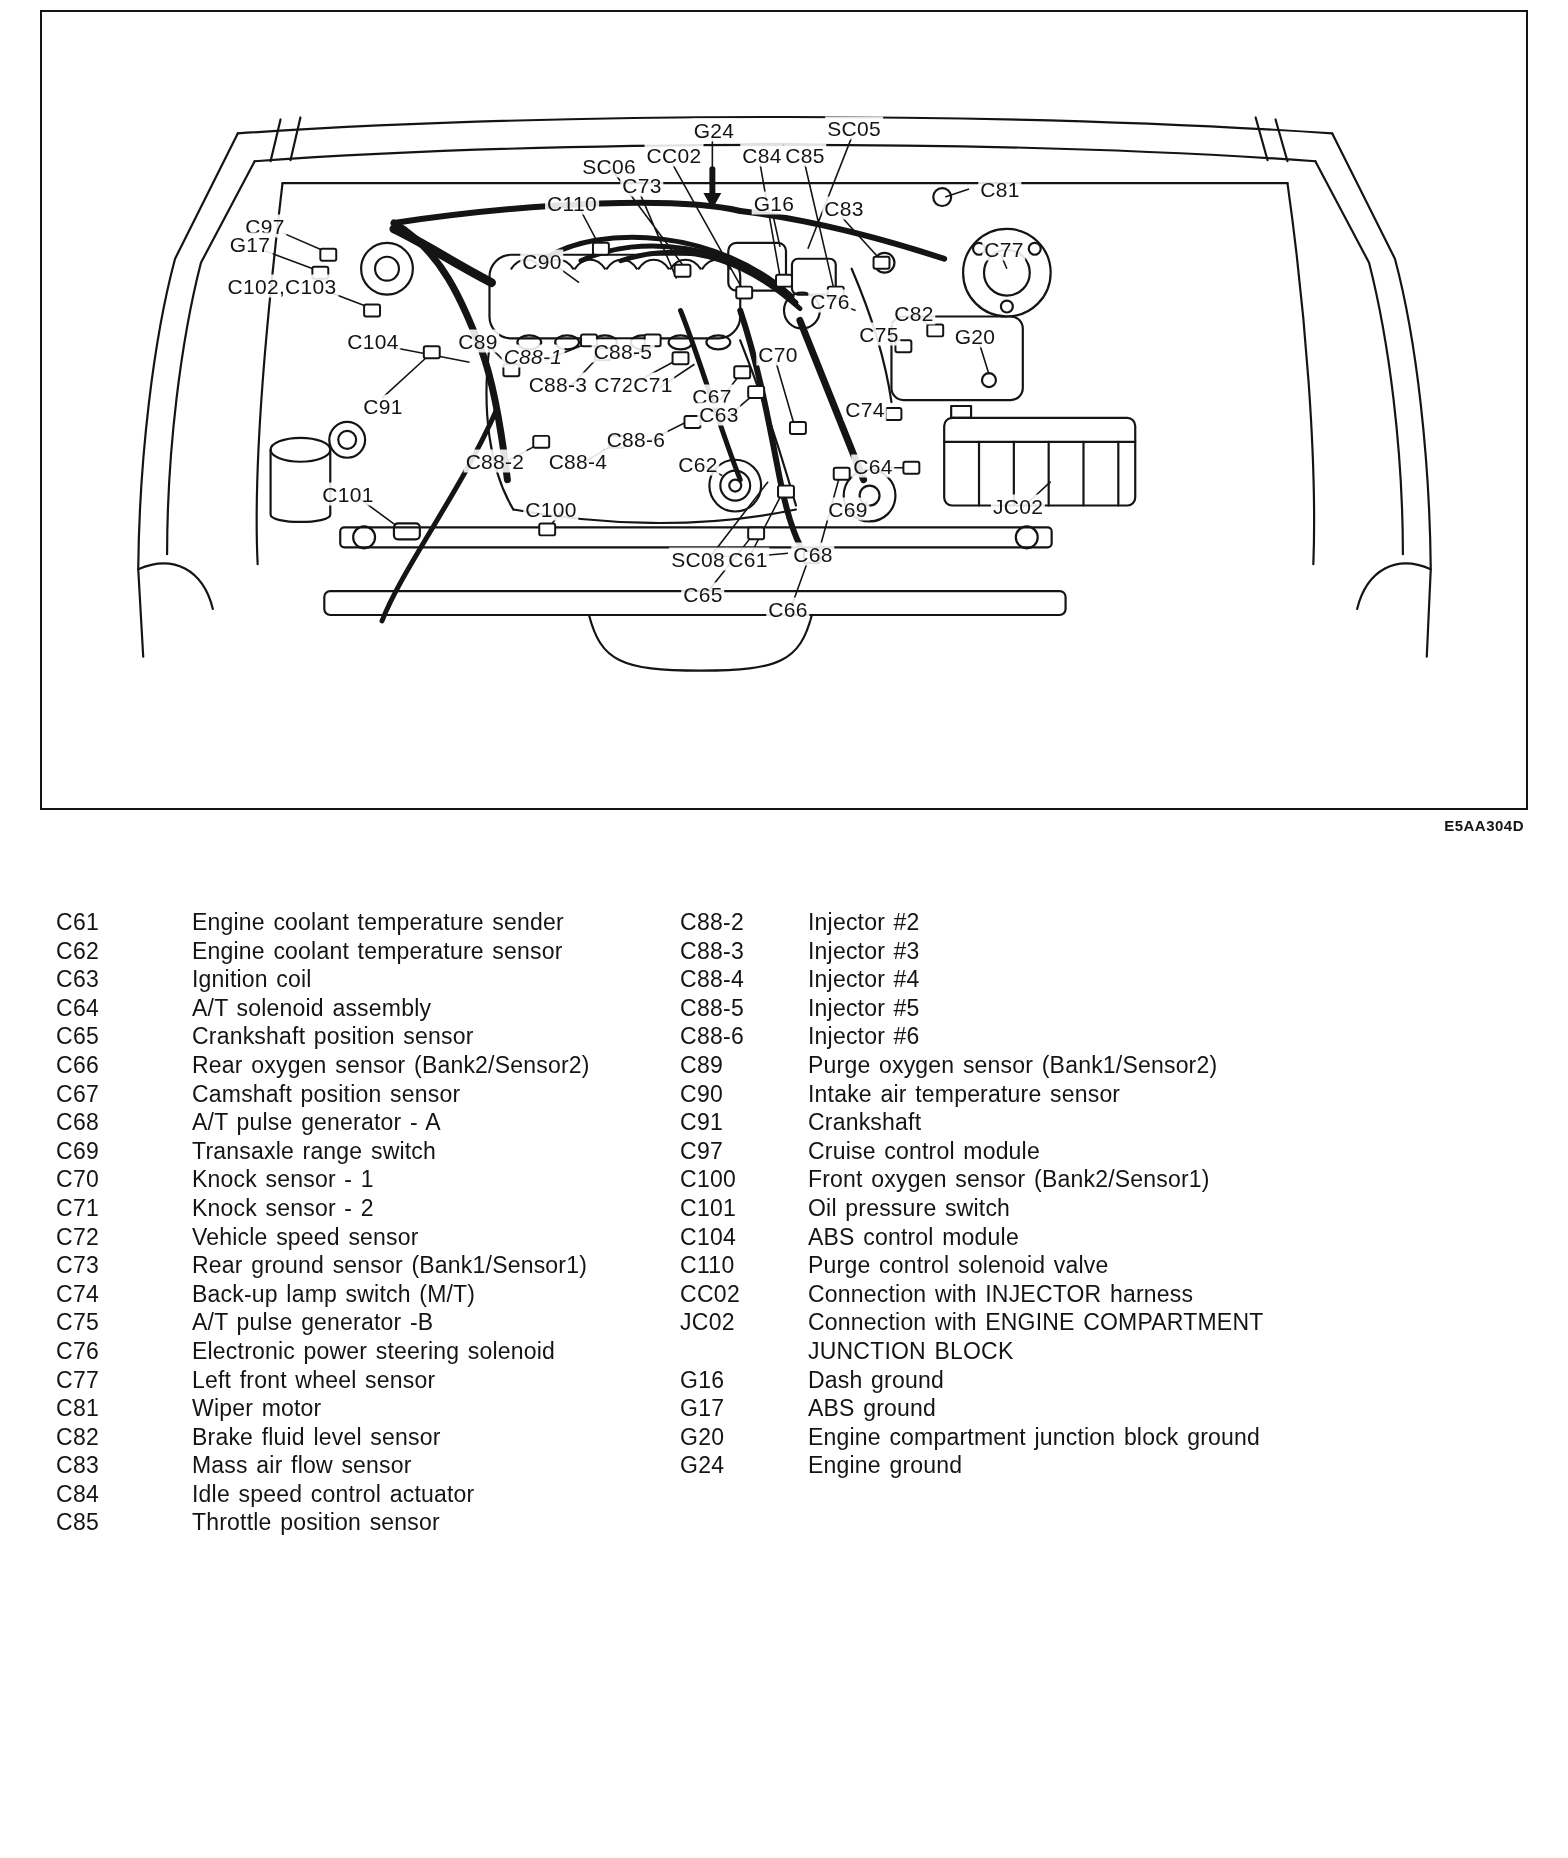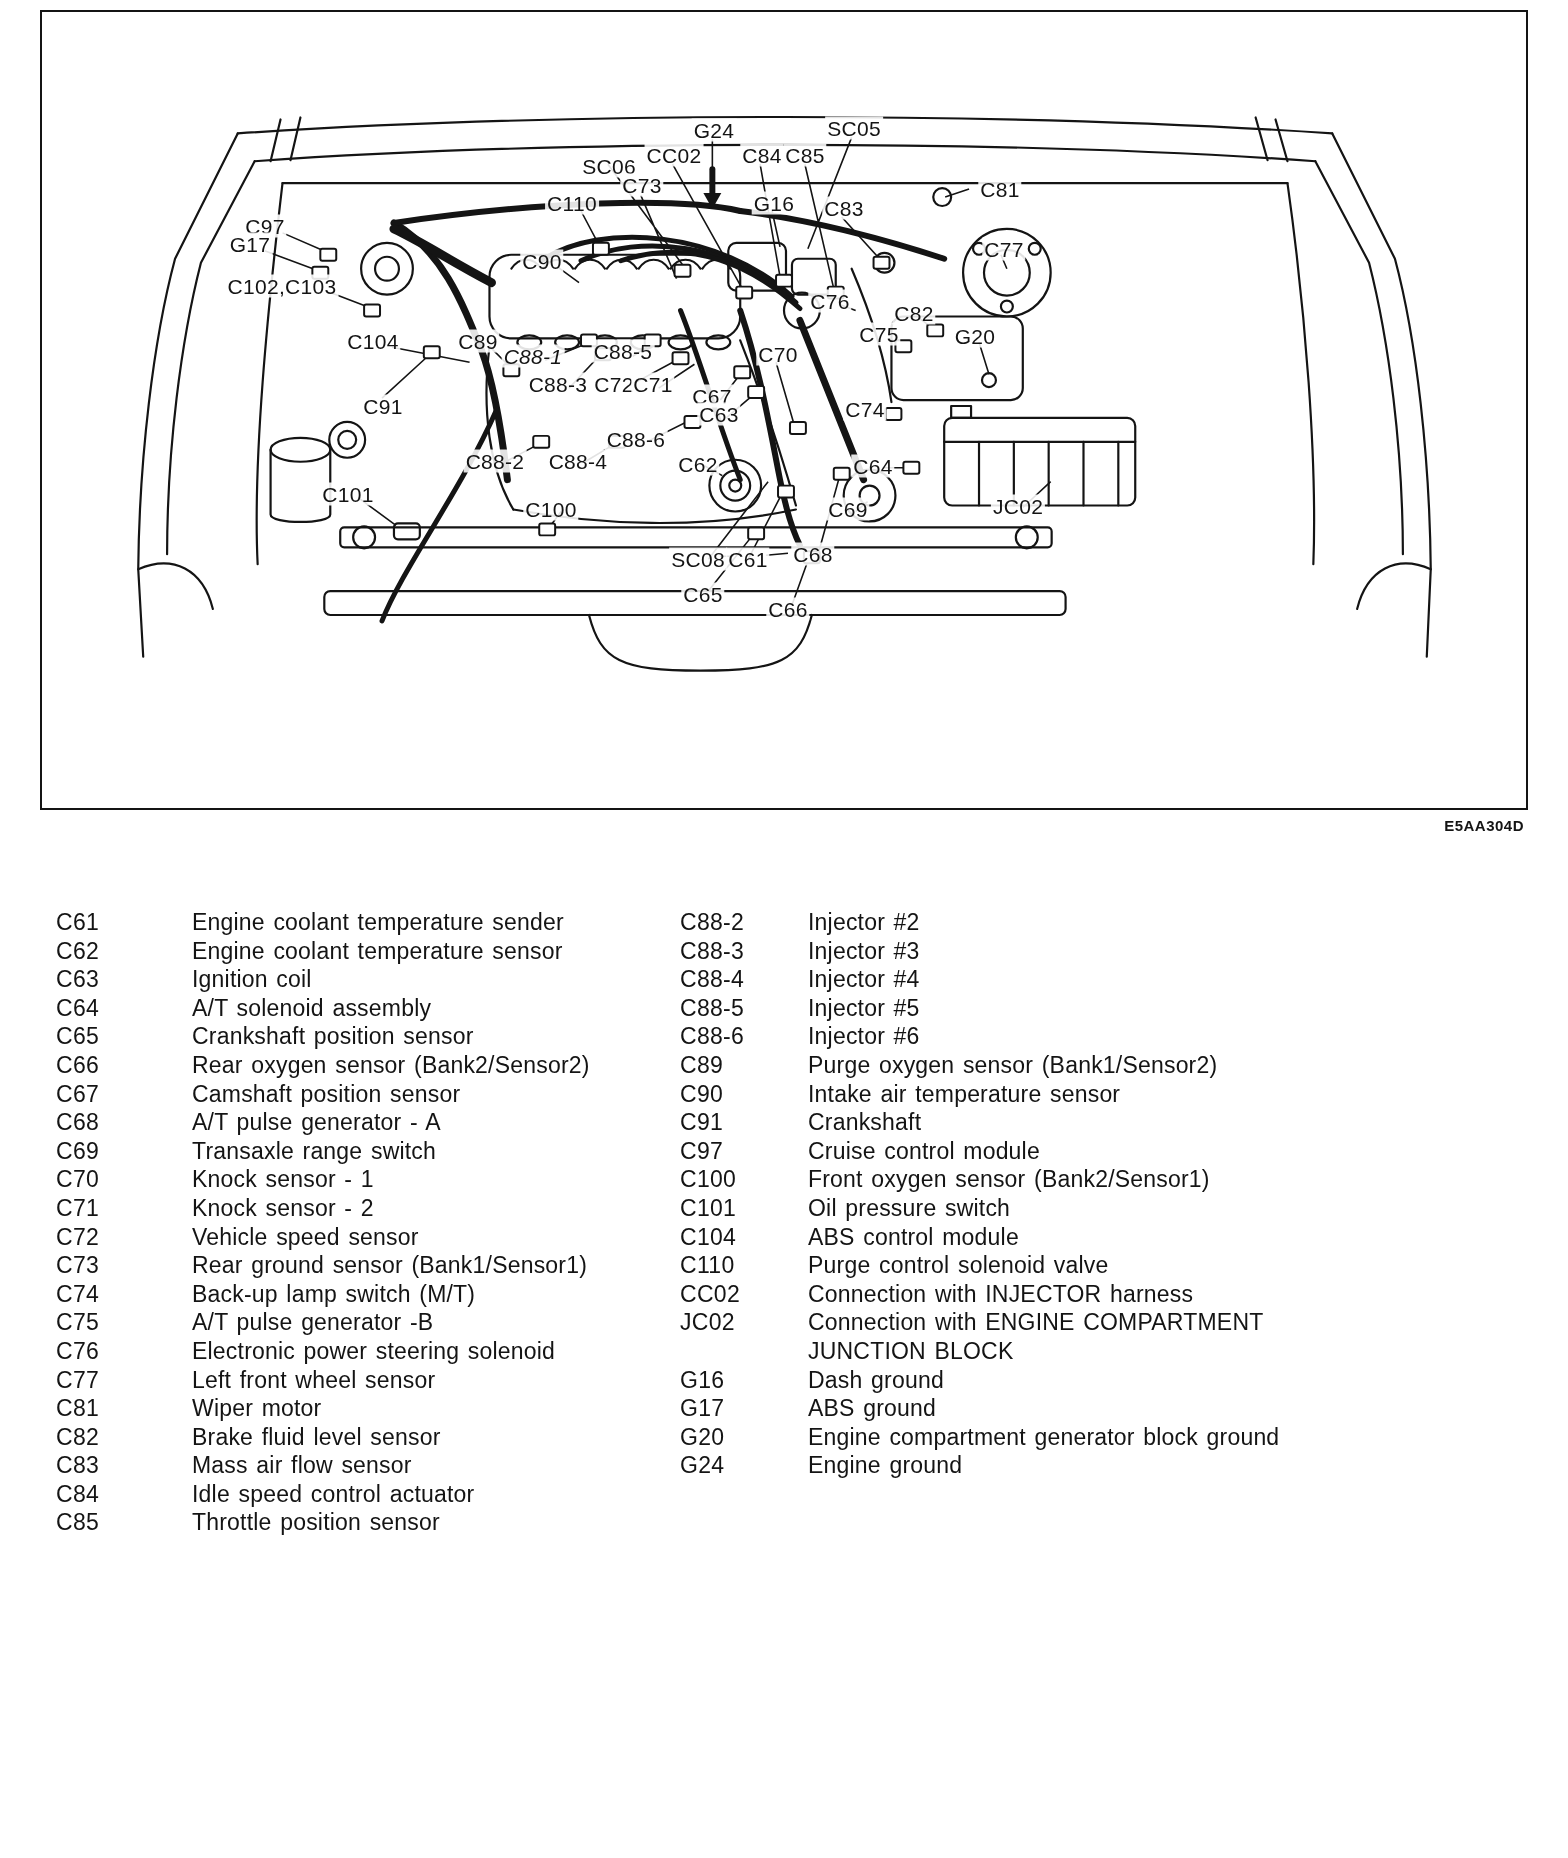--- a/index.html
+++ b/index.html
@@ -391,7 +391,7 @@
       </div>
       <div class="legend-row">
         <span class="code">G20</span>
-        <span class="desc">Engine compartment generator block ground</span>
+        <span class="desc">Engine compartment junction block ground</span>
       </div>
       <div class="legend-row">
         <span class="code">G24</span>

